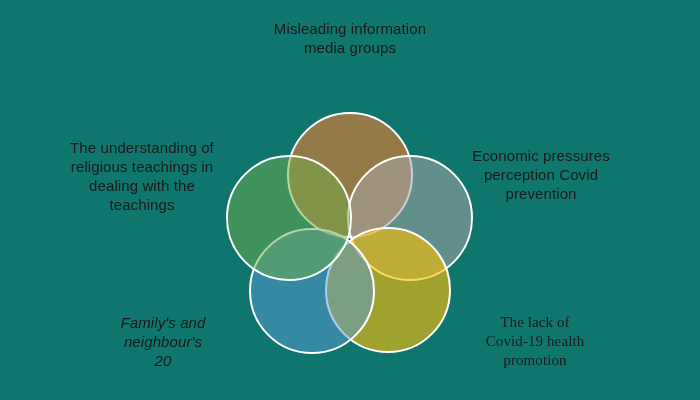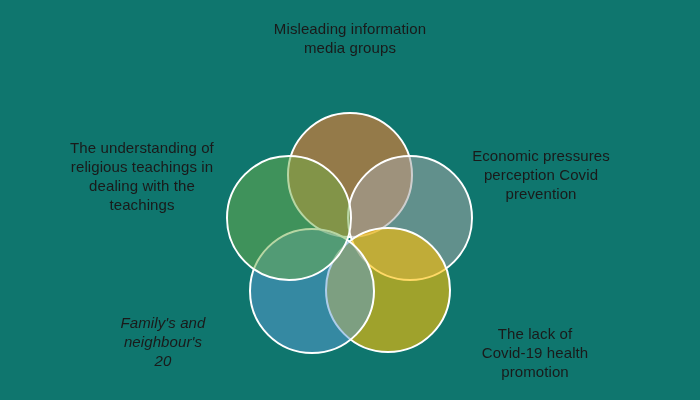--- a/index.html
+++ b/index.html
@@ -69,7 +69,7 @@
     <div class="line">20</div>
   </div>
 
-  <div class="venn-label" style="left:450px; top:324px; width:170px;">
+  <div class="venn-label" style="left:450px; top:313px; width:170px;font-family:Liberation Serif, serif;">
     <div class="line">The lack of</div>
     <div class="line">Covid-19 health</div>
     <div class="line">promotion</div>

